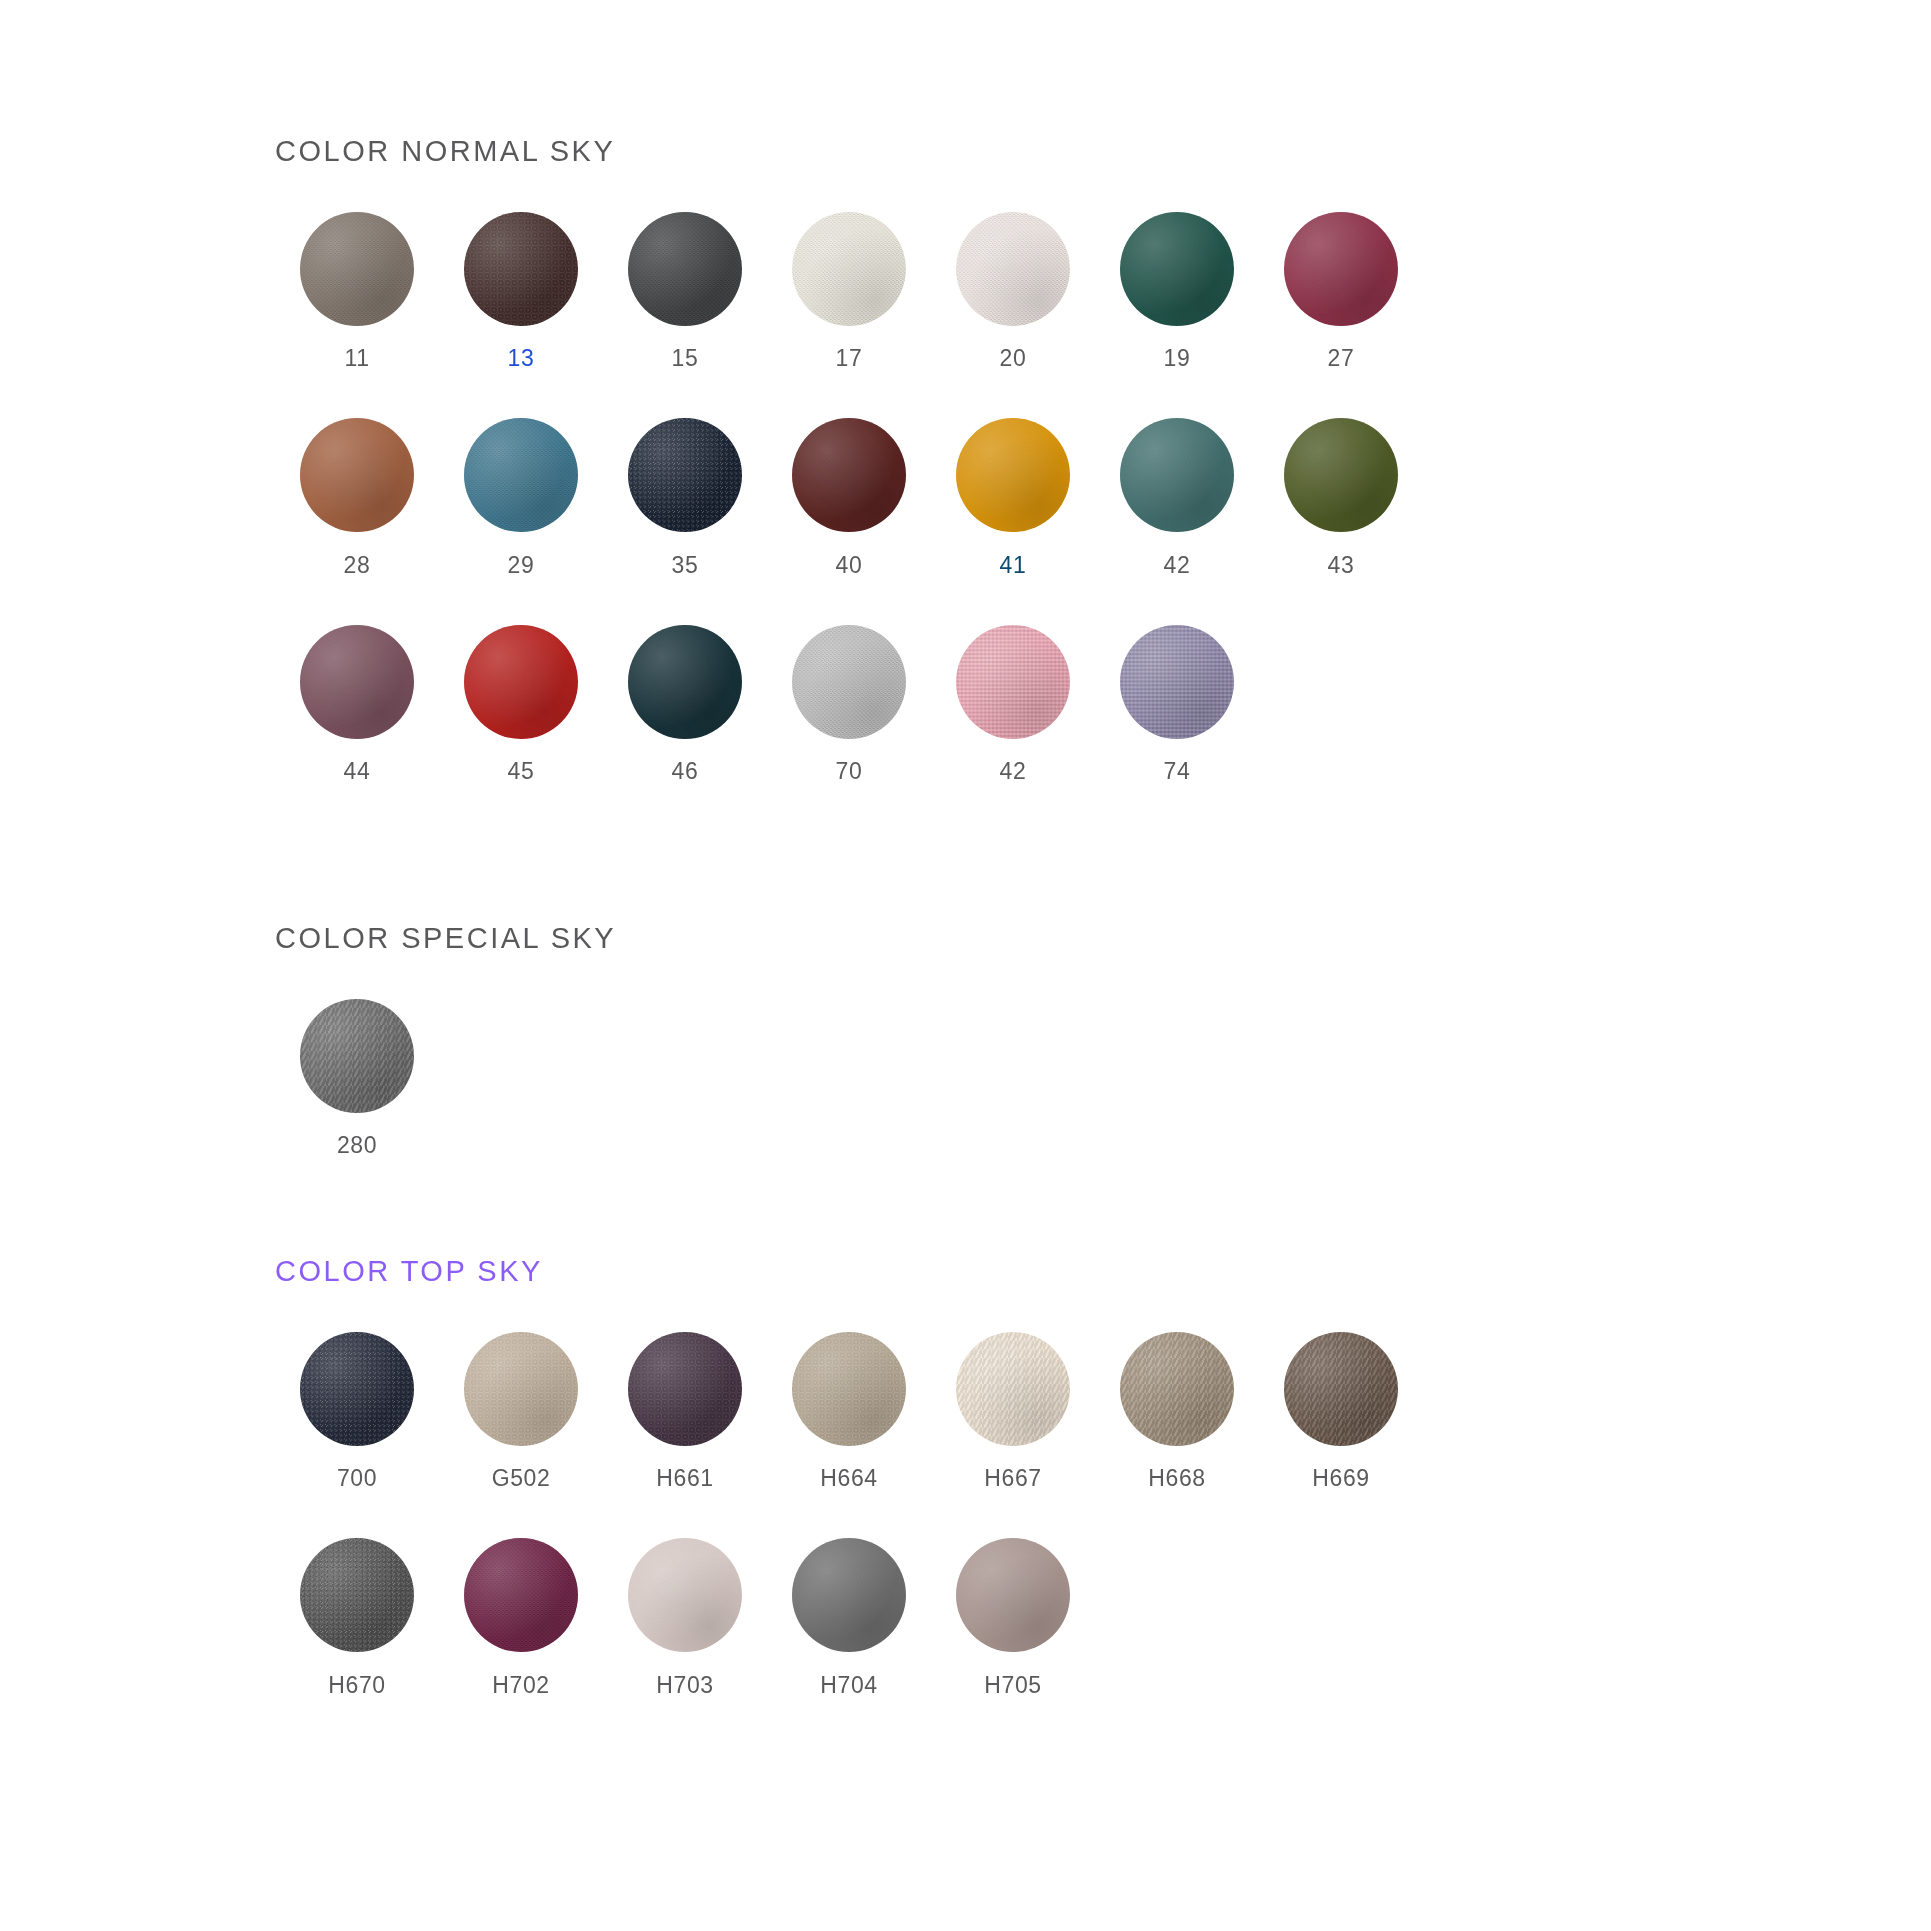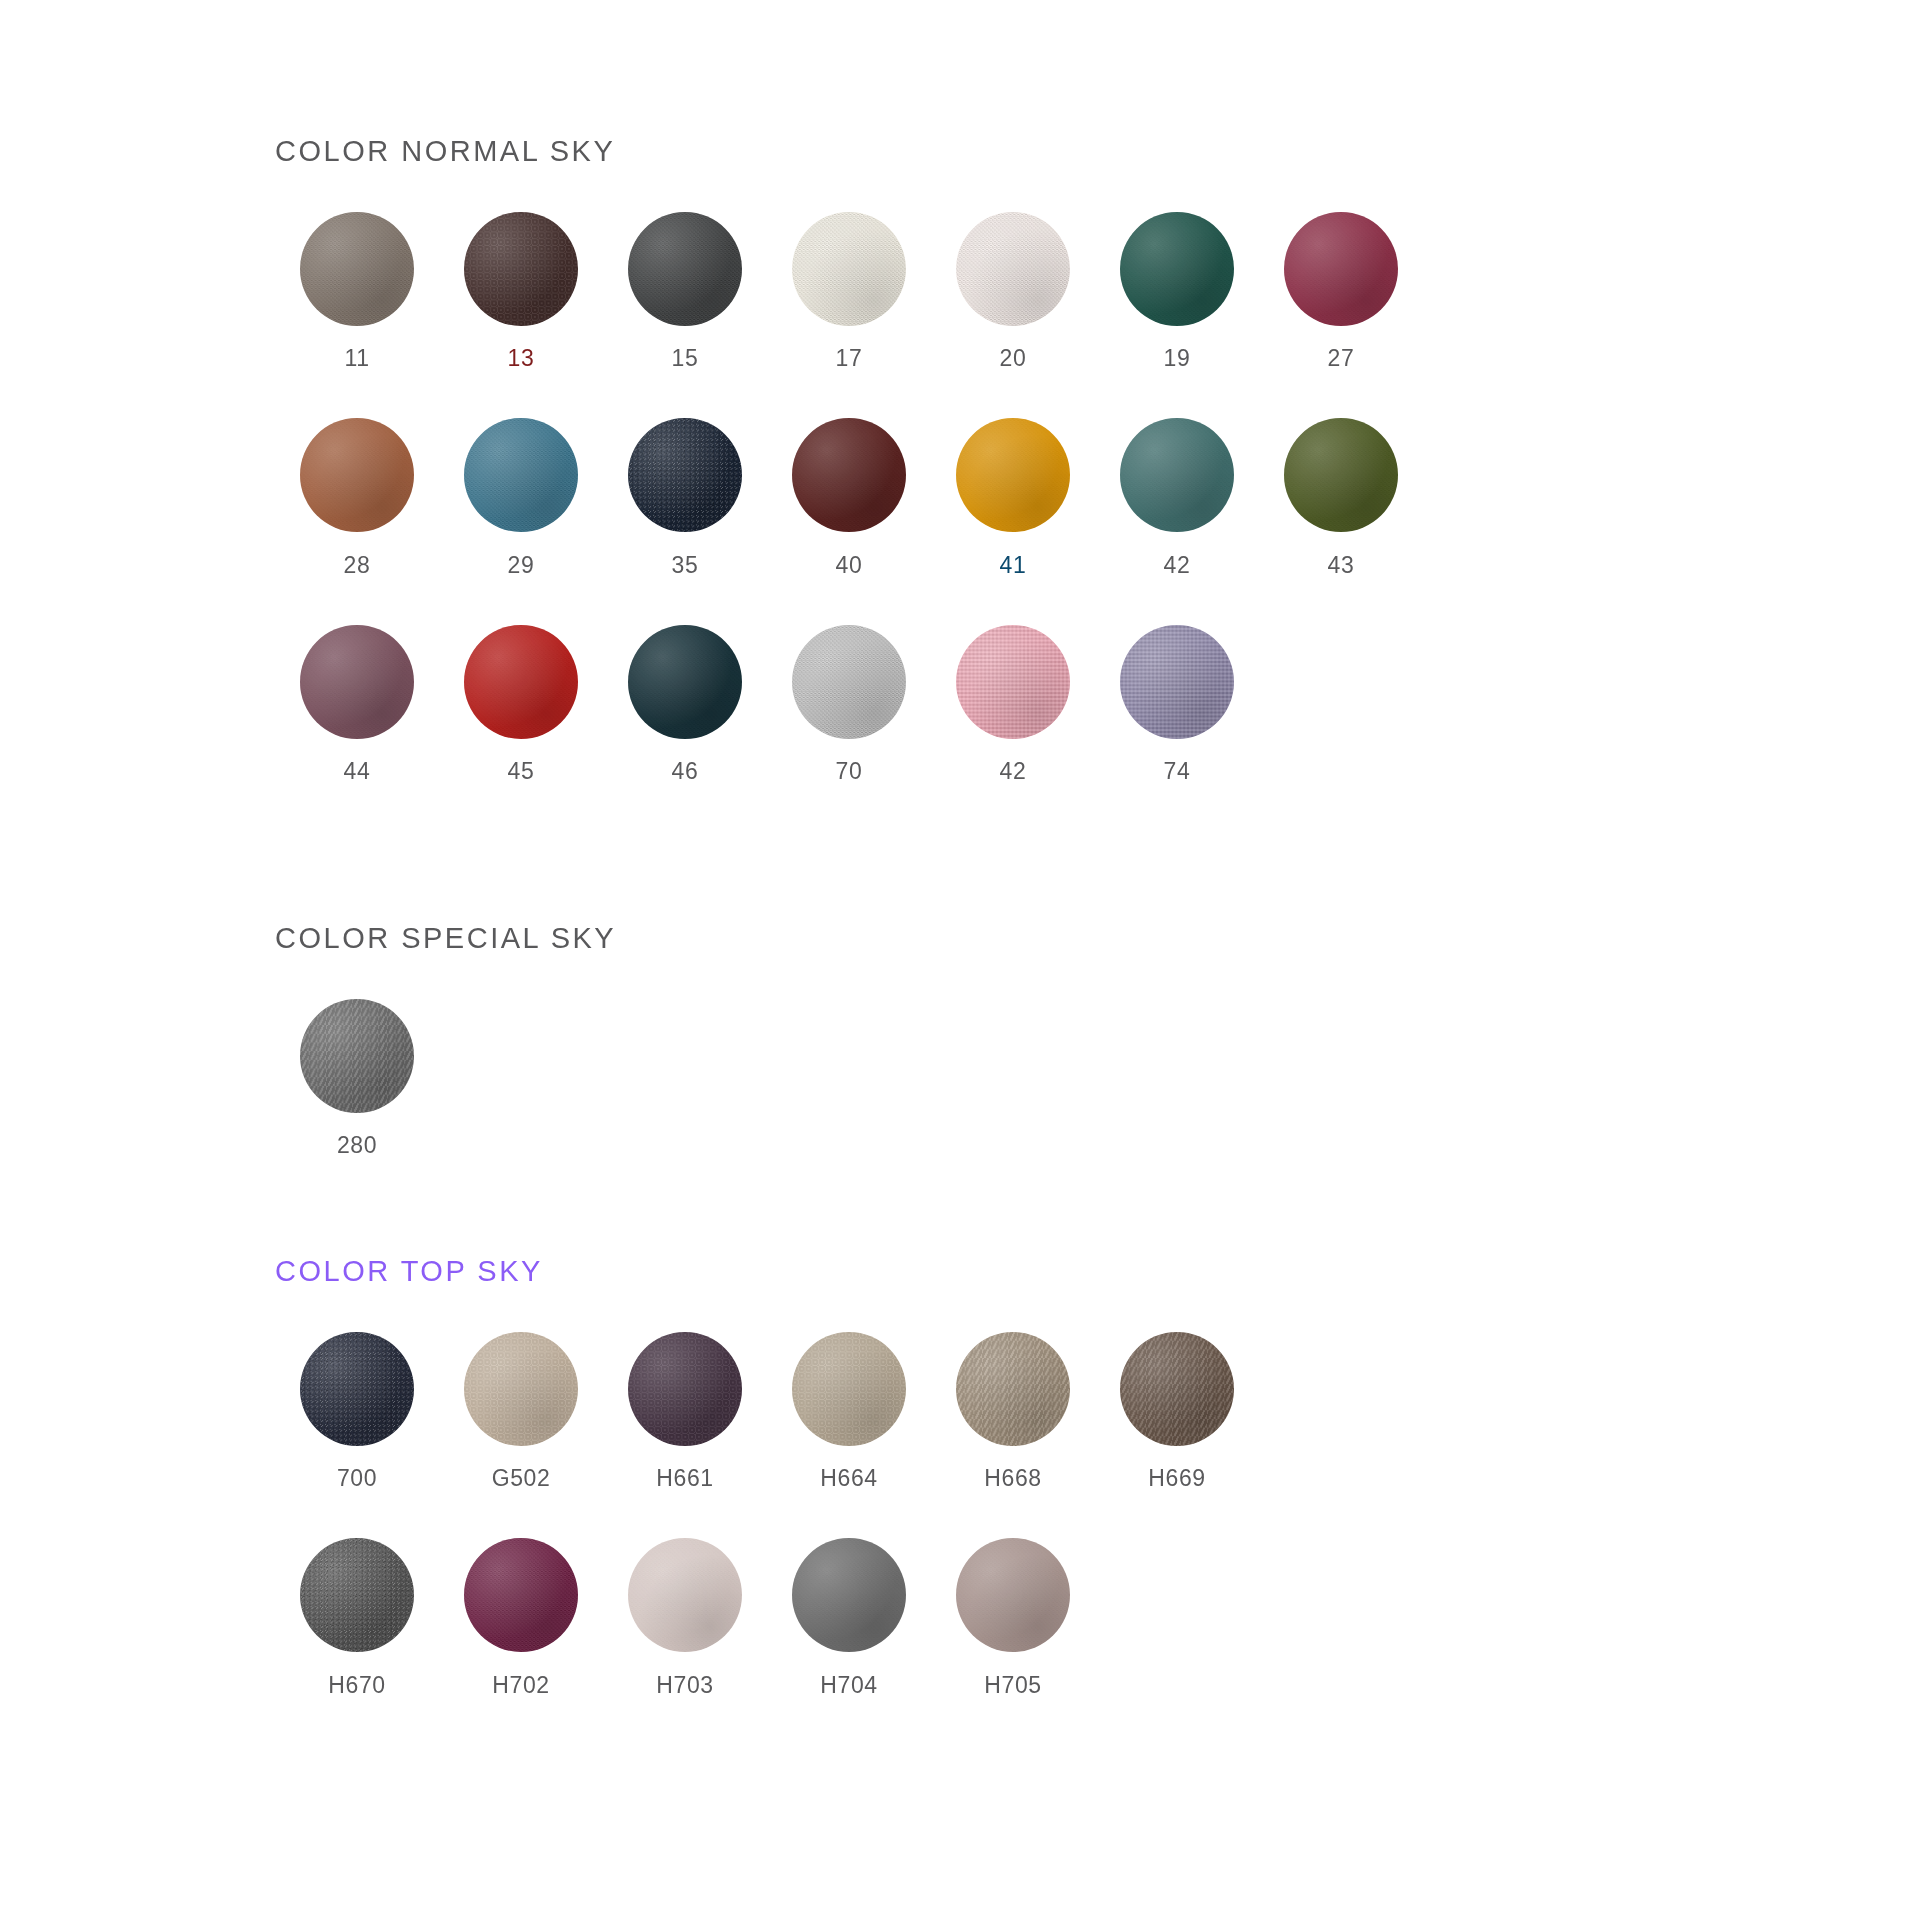--- a/index.html
+++ b/index.html
@@ -143,7 +143,7 @@
           </div>
           <div class="swatch-cell">
             <div class="swatch-disc tex-leather" style="background-color: rgb(70, 48, 46);"></div>
-            <div class="swatch-label" style="color: #7f1d1d;">13</div>
+            <div class="swatch-label" style="color: #1d4ed8;">13</div>
           </div>
           <div class="swatch-cell">
             <div class="swatch-disc tex-grain" style="background-color: rgb(57, 59, 60);"></div>

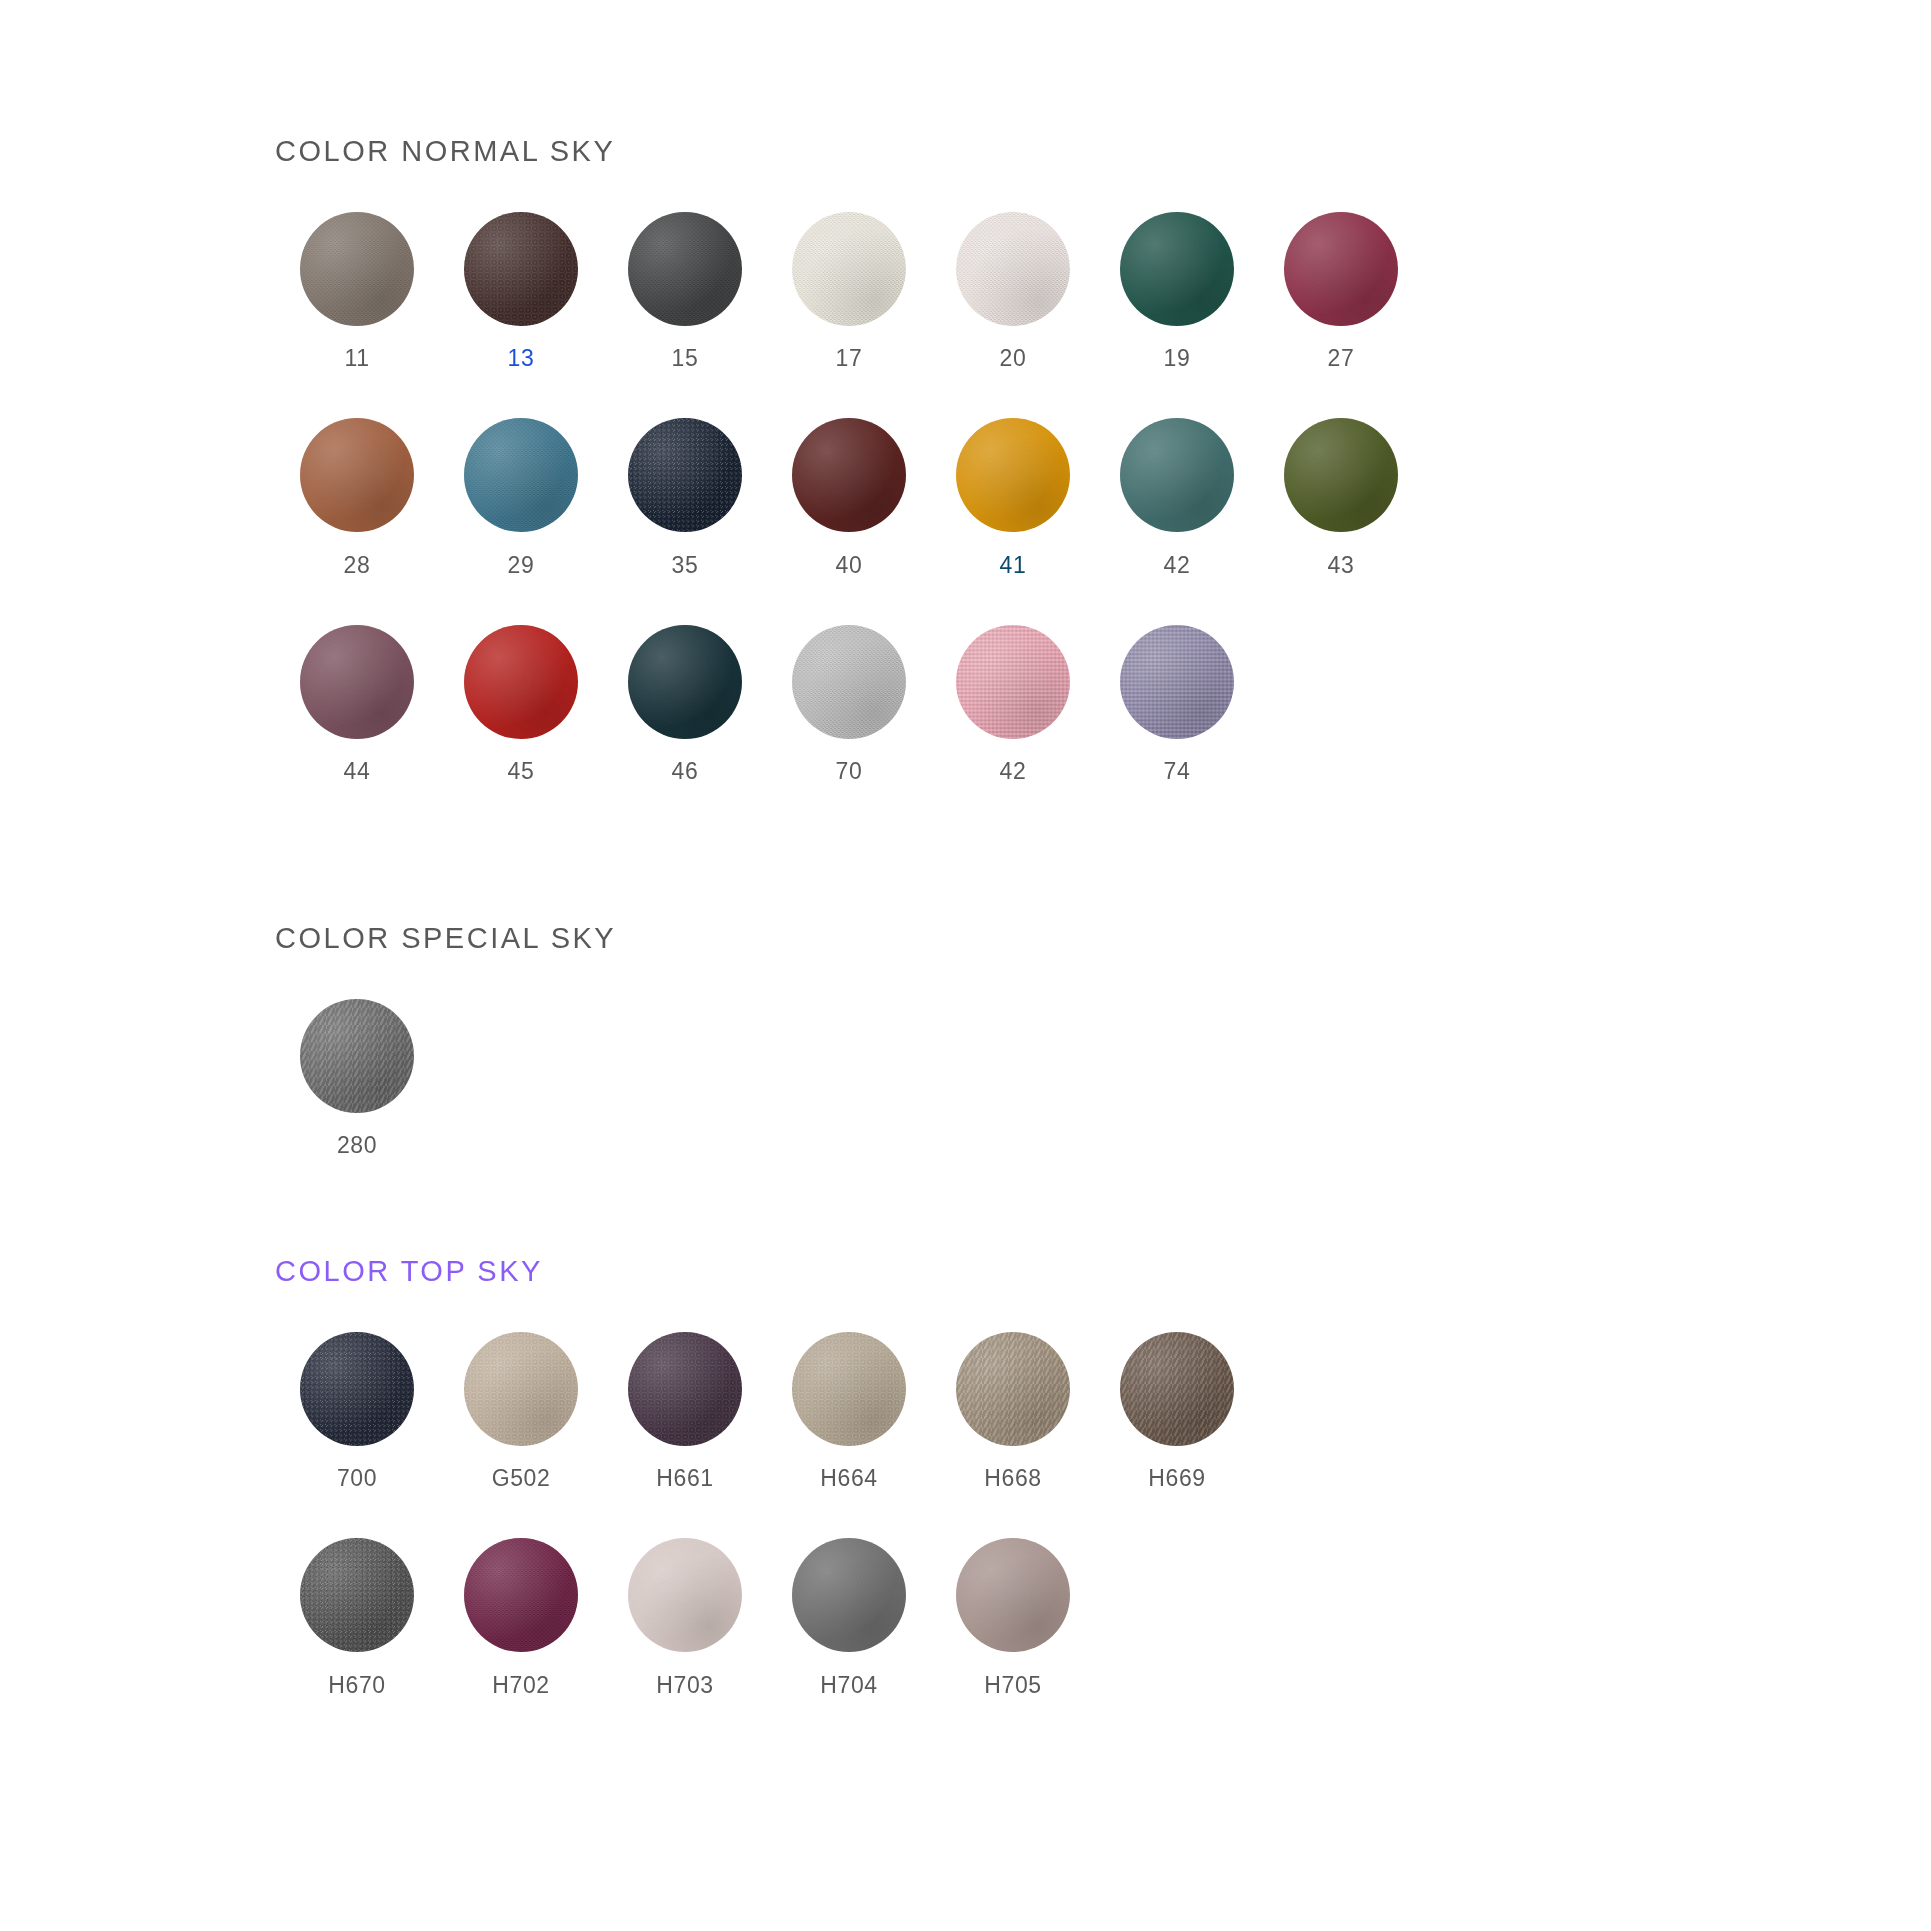--- a/index.html
+++ b/index.html
@@ -256,6 +256,10 @@
             <div class="swatch-label" style="color: rgb(90, 90, 92);">H664</div>
           </div>
           <div class="swatch-cell">
+            <div class="swatch-disc tex-marbled" style="background-color: rgb(239, 227, 211);"></div>
+            <div class="swatch-label" style="color: rgb(90, 90, 92);">H667</div>
+          </div>
+          <div class="swatch-cell">
             <div class="swatch-disc tex-marbled" style="background-color: rgb(163, 147, 127);"></div>
             <div class="swatch-label" style="color: rgb(90, 90, 92);">H668</div>
           </div>

